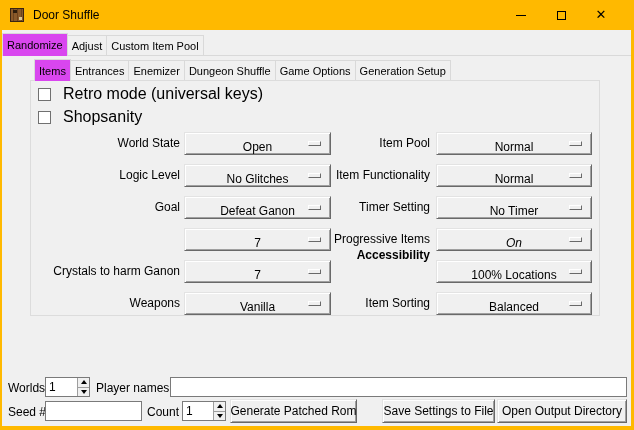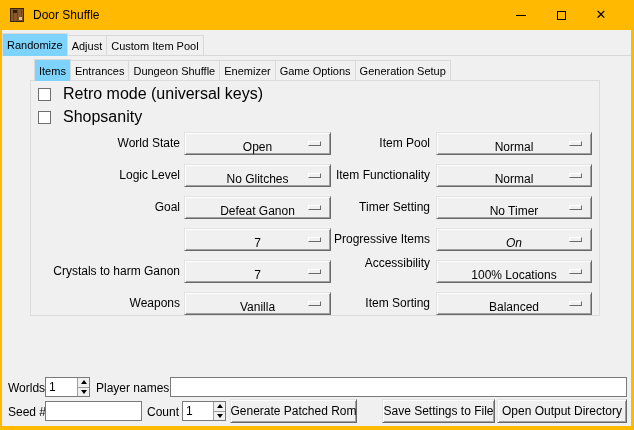--- a/index.html
+++ b/index.html
@@ -34,7 +34,7 @@
     margin-right:-1px;white-space:nowrap;
   }
   .tab.active{
-    background:#7dd3fc;height:23px;line-height:23px;position:relative;z-index:3;
+    background:#d946ef;height:23px;line-height:23px;position:relative;z-index:3;
     margin-bottom:-1px;
   }
   .inner-tabbar .tab.active{height:22px;line-height:22px;}

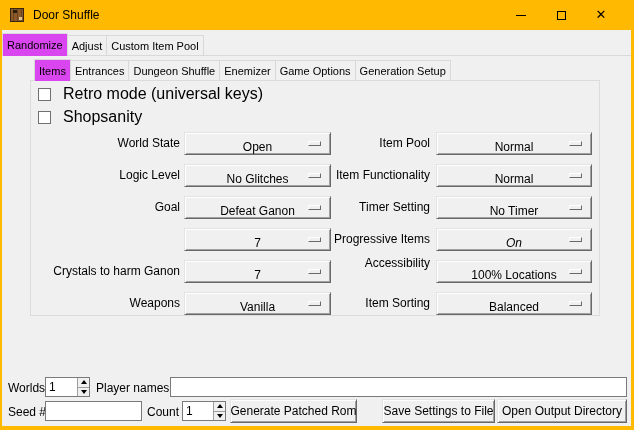--- a/index.html
+++ b/index.html
@@ -132,8 +132,8 @@
   <div class="tabbar inner-tabbar">
     <div class="tab active">Items</div>
     <div class="tab">Entrances</div>
+    <div class="tab">Enemizer</div>
     <div class="tab">Dungeon Shuffle</div>
-    <div class="tab">Enemizer</div>
     <div class="tab">Game Options</div>
     <div class="tab">Generation Setup</div>
   </div>

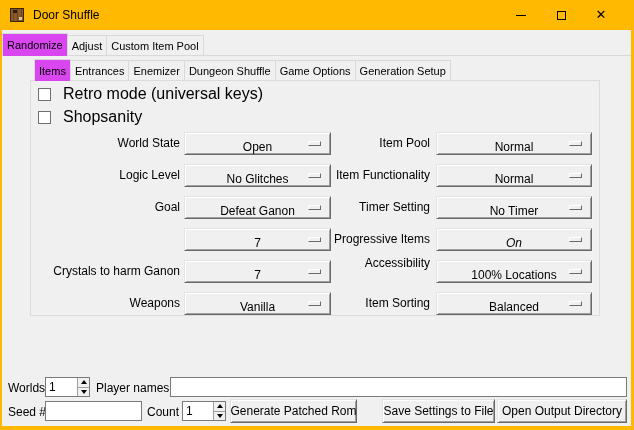--- a/index.html
+++ b/index.html
@@ -208,7 +208,7 @@
     <span class="dd-indicator"></span>
   </div>
 
-  <div class="opt-label" style="left:295px;top:252px;width:135px;">Accessibility</div>
+  <div class="opt-label" style="left:295px;top:244px;width:135px;font-weight:bold;">Accessibility</div>
   <div class="dropdown" style="left:436px;top:260px;width:156px;">
     <span class="dd-value">100% Locations</span>
     <span class="dd-indicator"></span>

